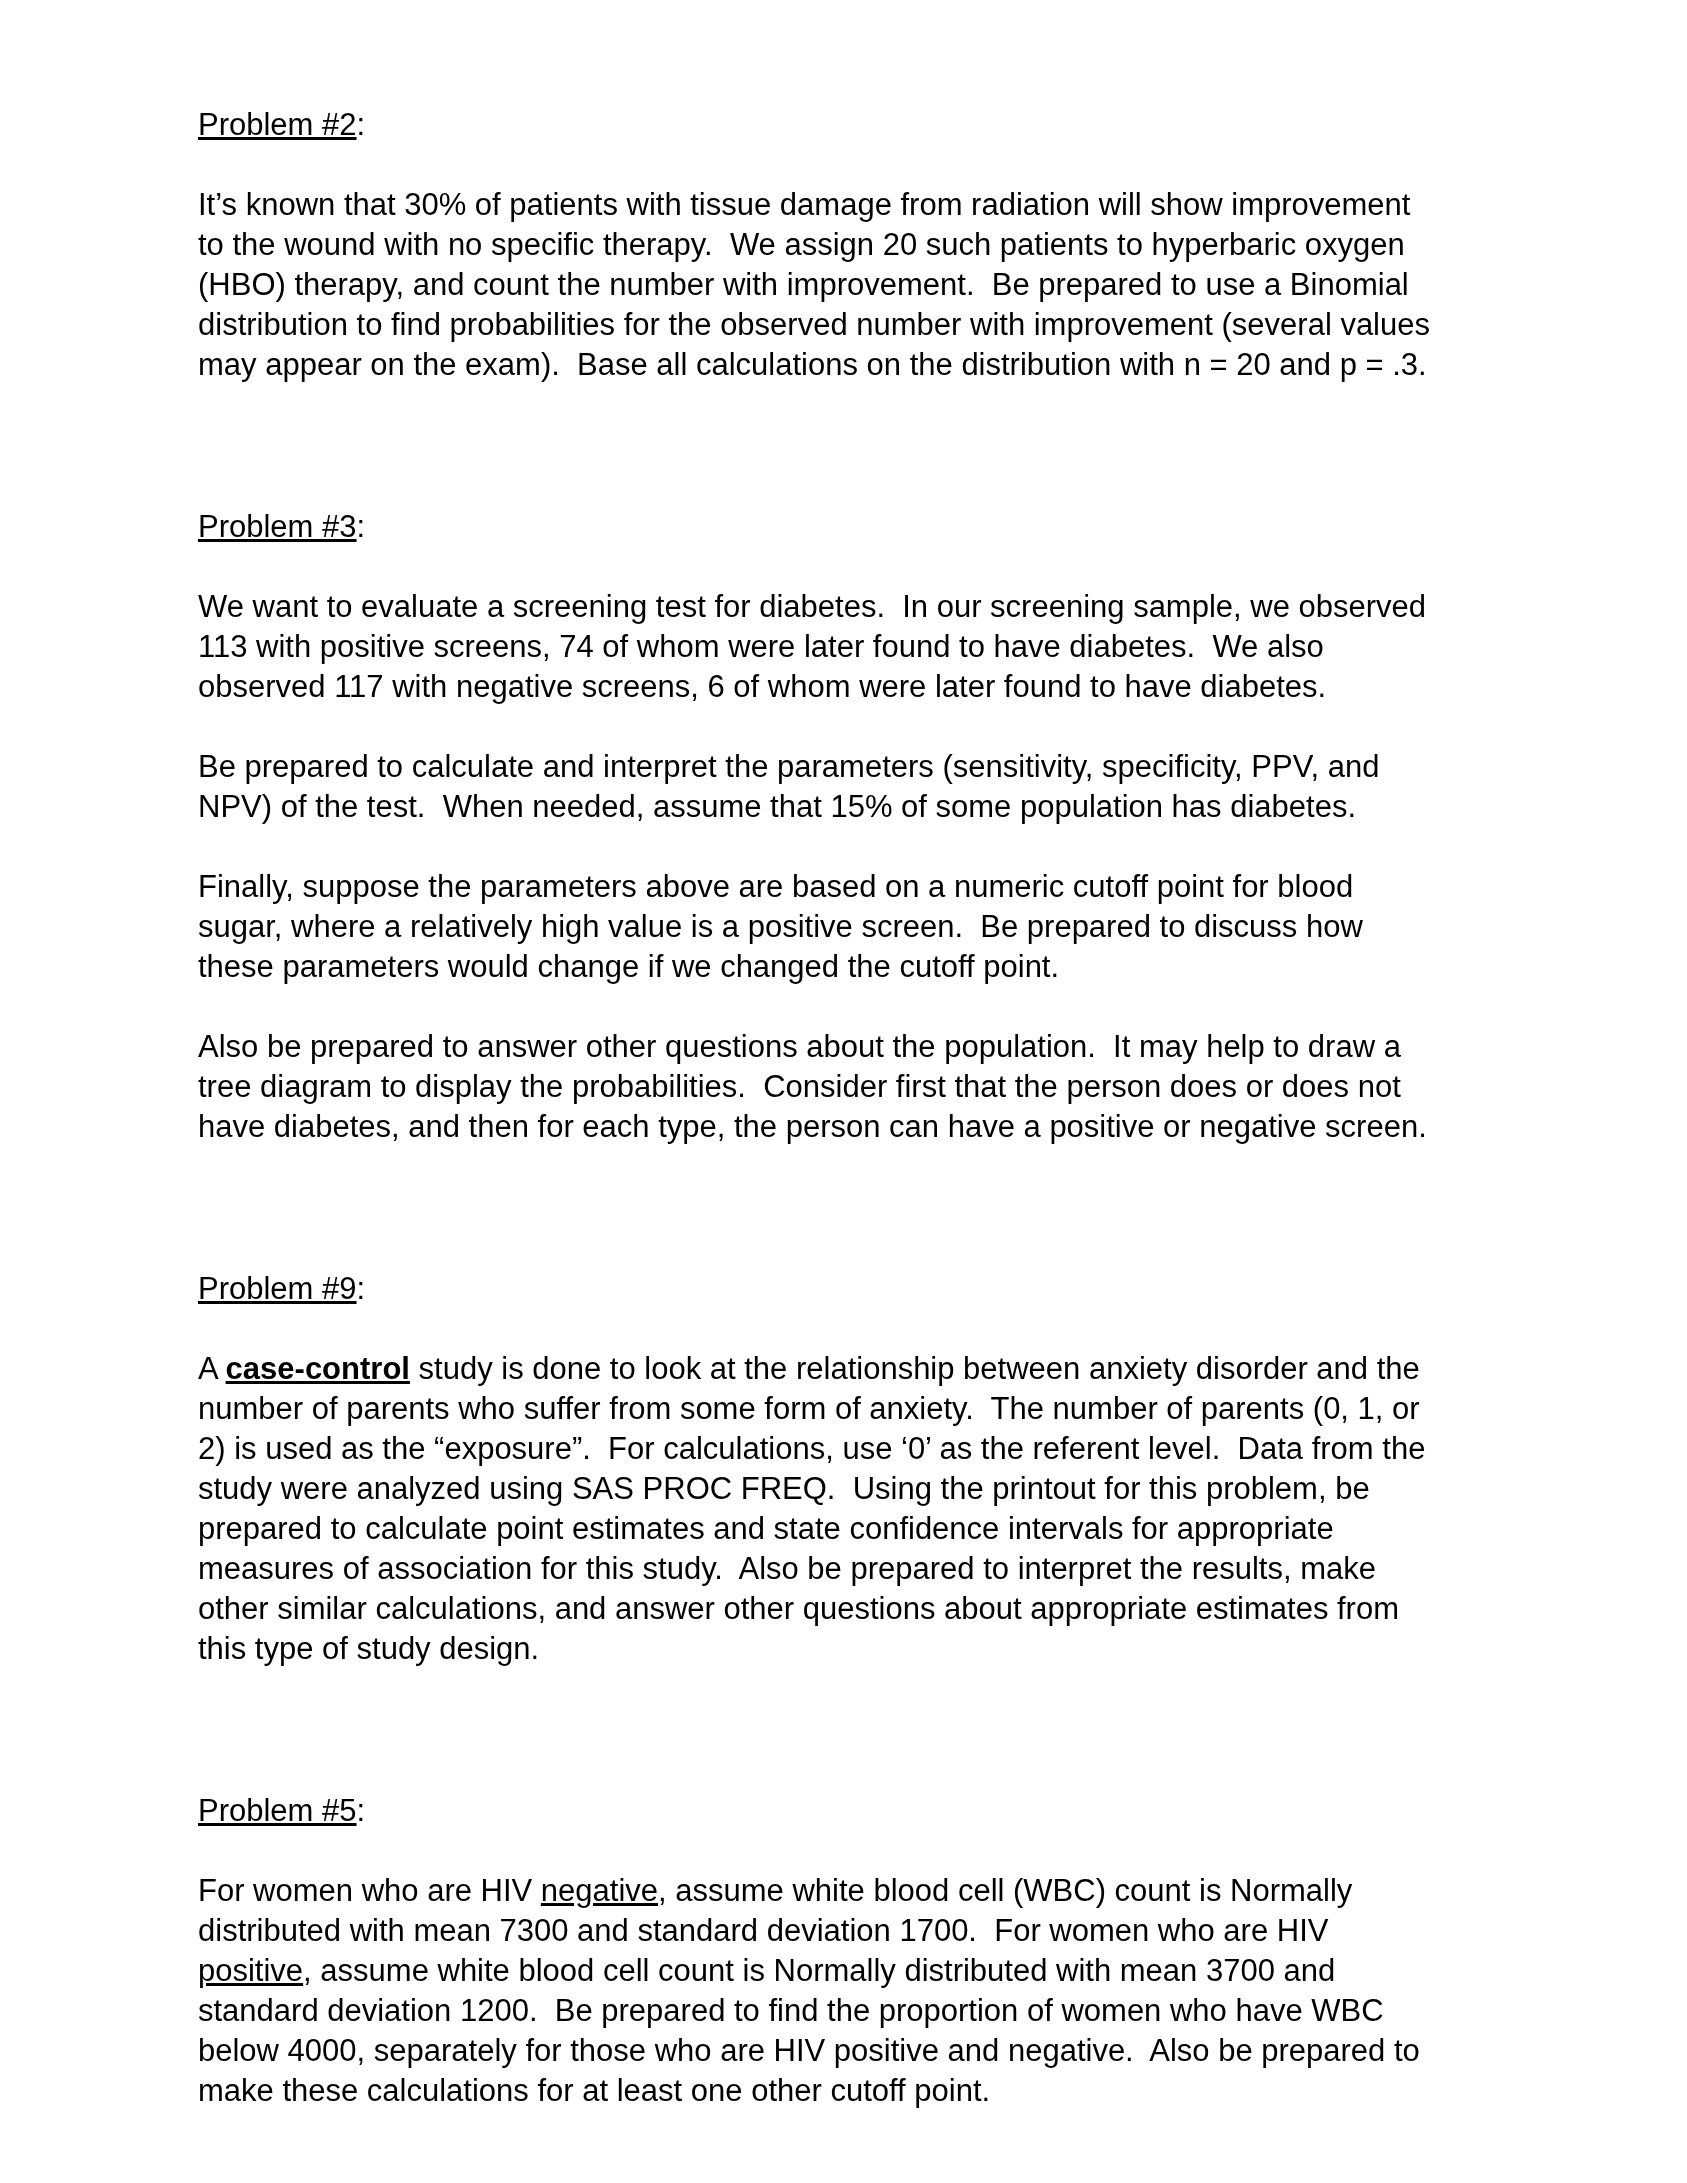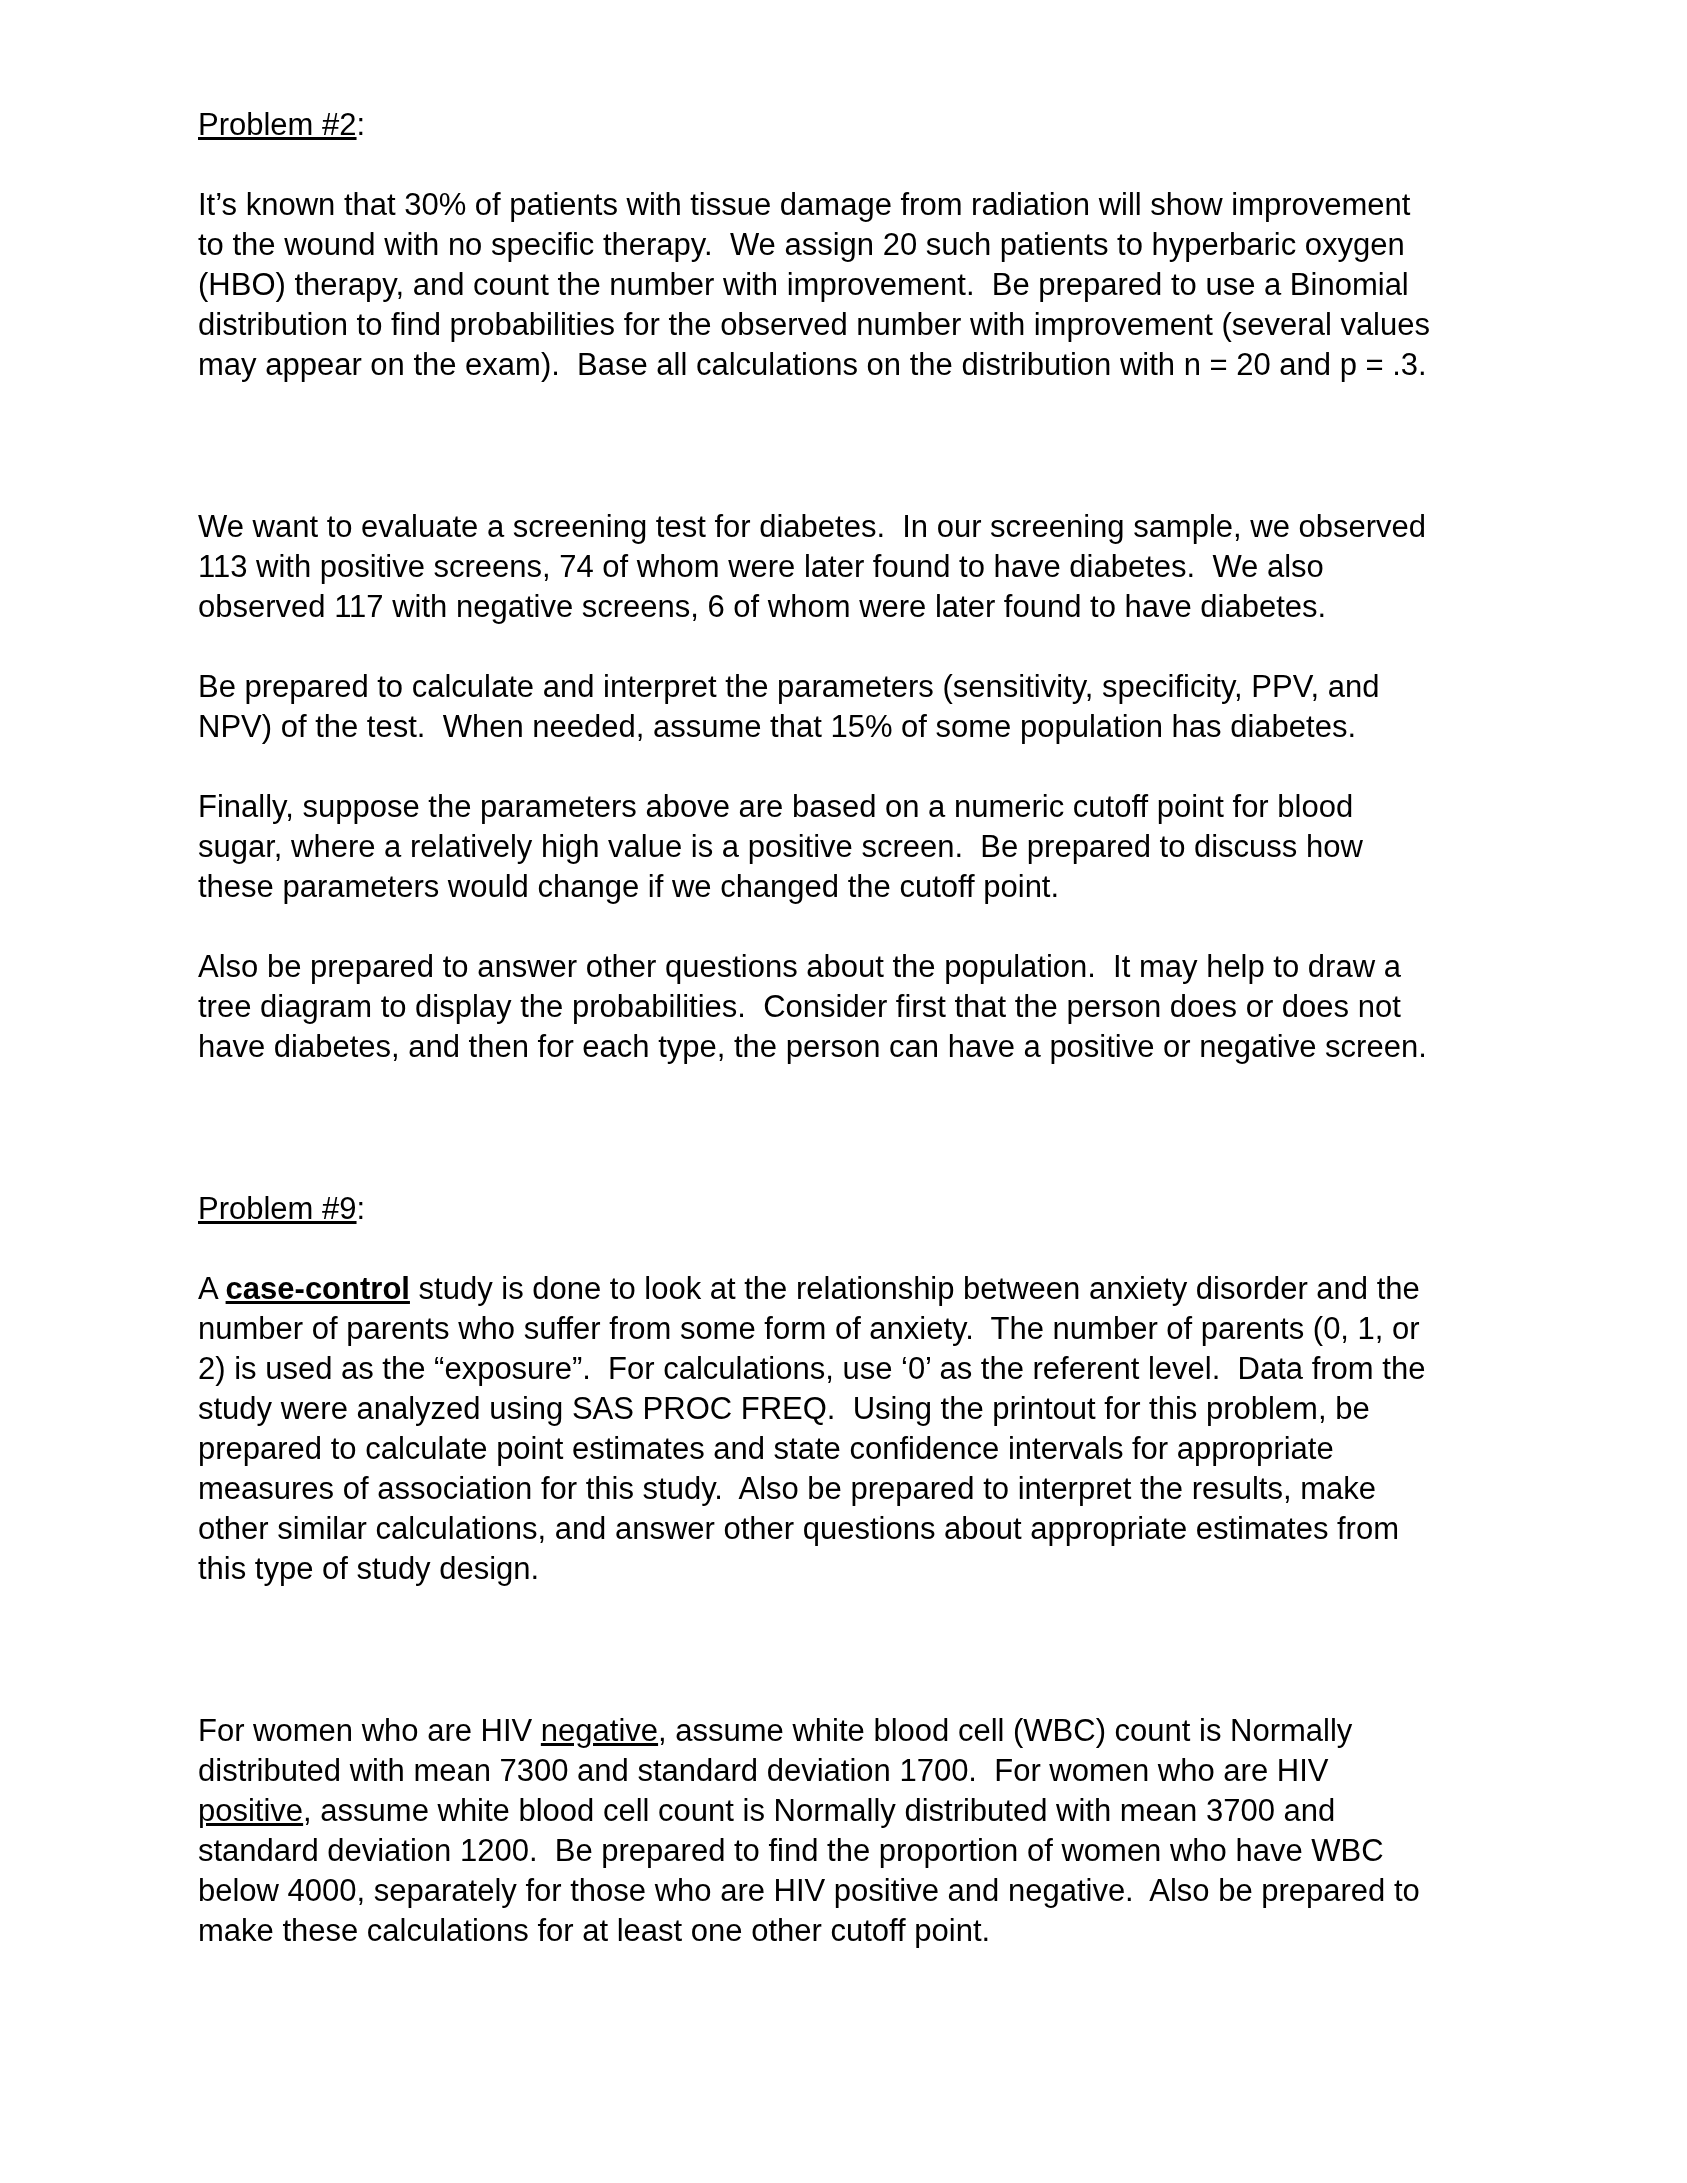--- a/index.html
+++ b/index.html
@@ -61,6 +61,7 @@
     </section>
 
     <section class="problem">
+      <h2 class="problem-heading"><span class="u">Problem #3</span><span>:</span></h2>
       <p class="problem-paragraph"><span>We want to evaluate a screening test for diabetes.  In our screening sample, we observed 113 with positive screens, 74 of whom were later found to have diabetes.  We also observed 117 with negative screens, 6 of whom were later found to have diabetes.</span></p>
       <p class="problem-paragraph"><span>Be prepared to calculate and interpret the parameters (sensitivity, specificity, PPV, and NPV) of the test.  When needed, assume that 15% of some population has diabetes.</span></p>
       <p class="problem-paragraph"><span>Finally, suppose the parameters above are based on a numeric cutoff point for blood sugar, where a relatively high value is a positive screen.  Be prepared to discuss how these parameters would change if we changed the cutoff point.</span></p>

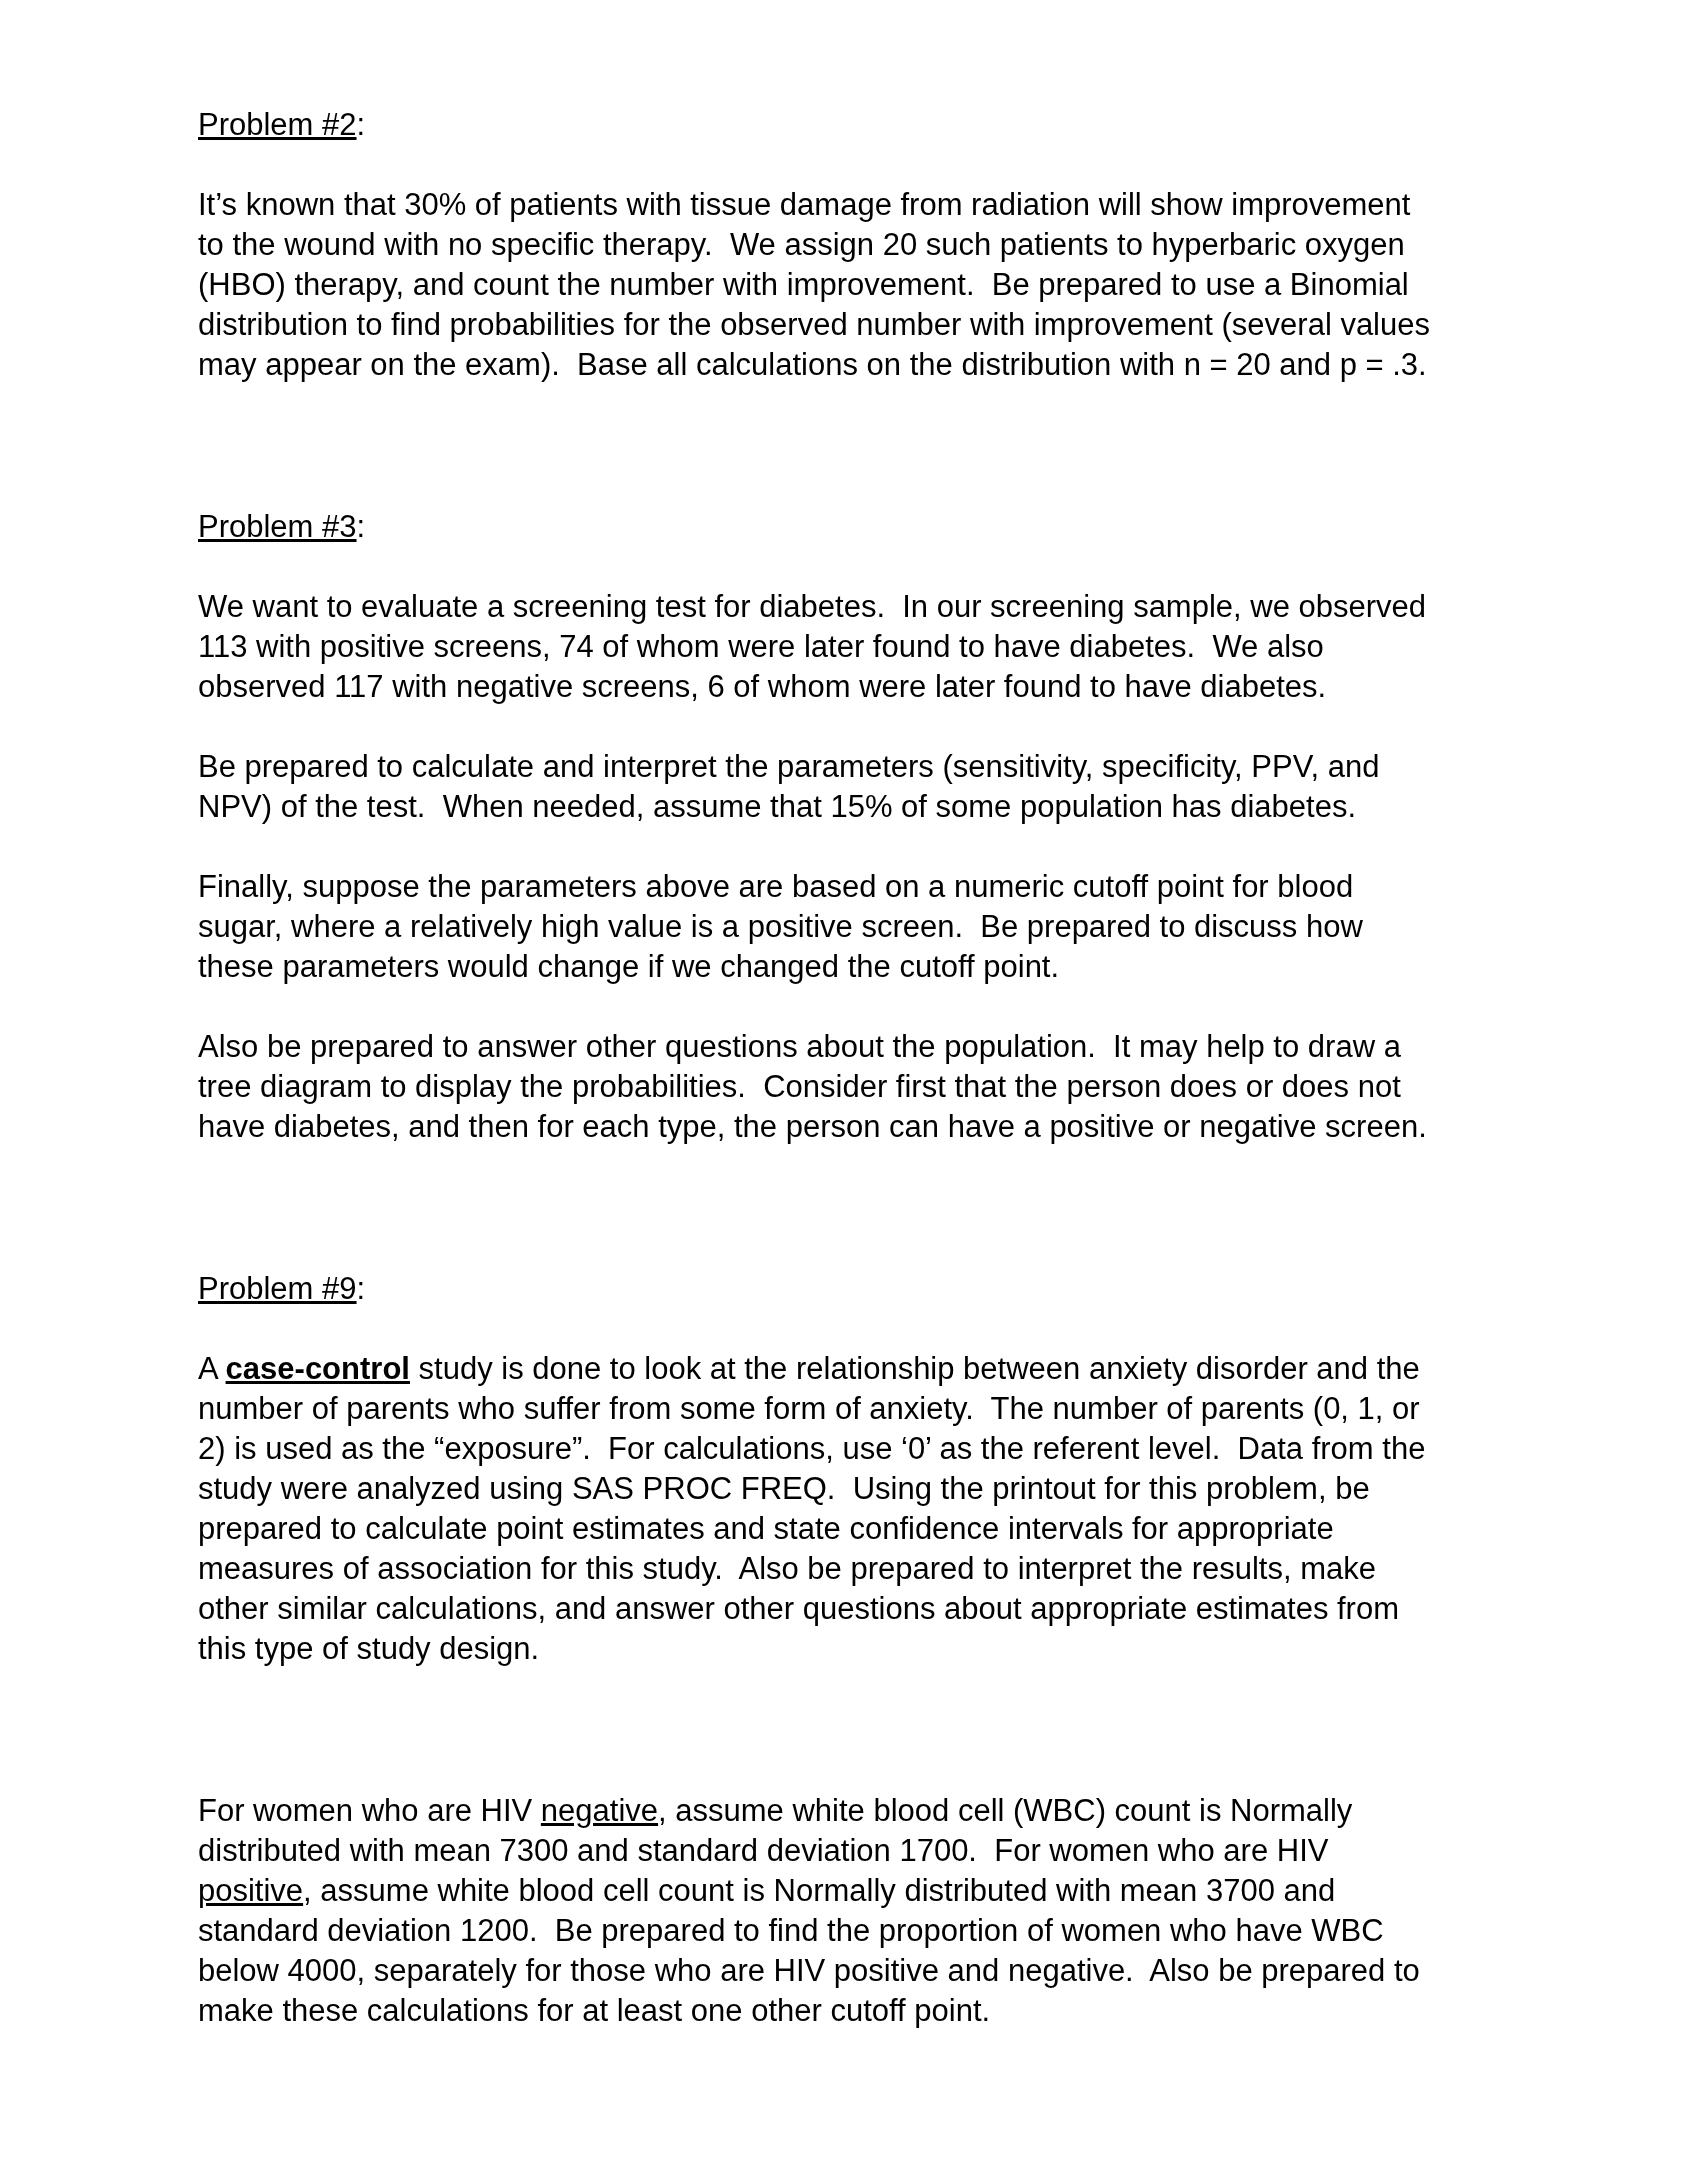--- a/index.html
+++ b/index.html
@@ -74,6 +74,7 @@
     </section>
 
     <section class="problem">
+      <h2 class="problem-heading"><span class="u">Problem #5</span><span>:</span></h2>
       <p class="problem-paragraph"><span>For women who are HIV </span><span class="u">negative</span><span>, assume white blood cell (WBC) count is Normally distributed with mean 7300 and standard deviation 1700.  For women who are HIV </span><span class="u">positive</span><span>, assume white blood cell count is Normally distributed with mean 3700 and standard deviation 1200.  Be prepared to find the proportion of women who have WBC below 4000, separately for those who are HIV positive and negative.  Also be prepared to make these calculations for at least one other cutoff point.</span></p>
     </section>
 

